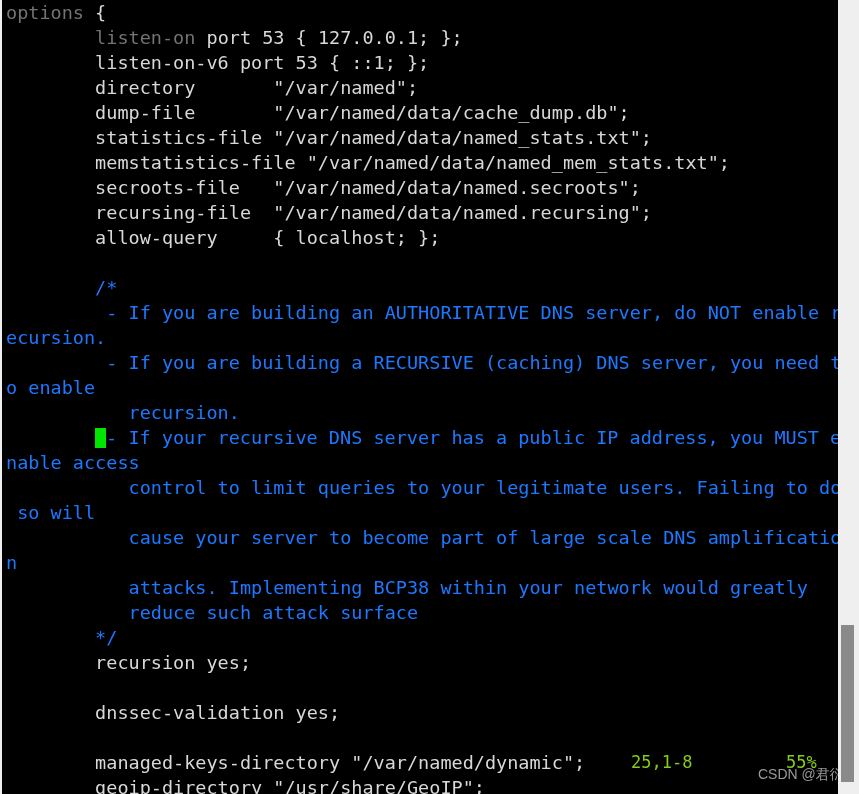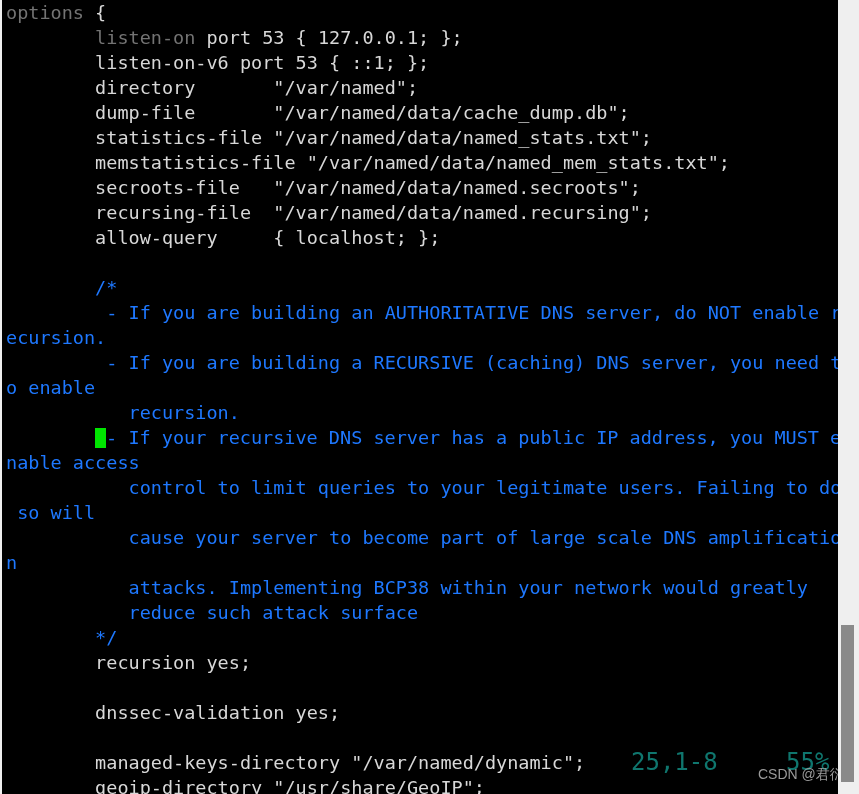--- a/index.html
+++ b/index.html
@@ -71,9 +71,9 @@
   .status-text {
     position: absolute;
     font-family: "DejaVu Sans Mono", monospace;
-    font-size: 24px;
+    font-size: 17px;
     line-height: 25px;
-    color: #0f766e;
+    color: #84cc16;
     white-space: pre;
   }
   #ruler { left: 625px; top: 750px; }

